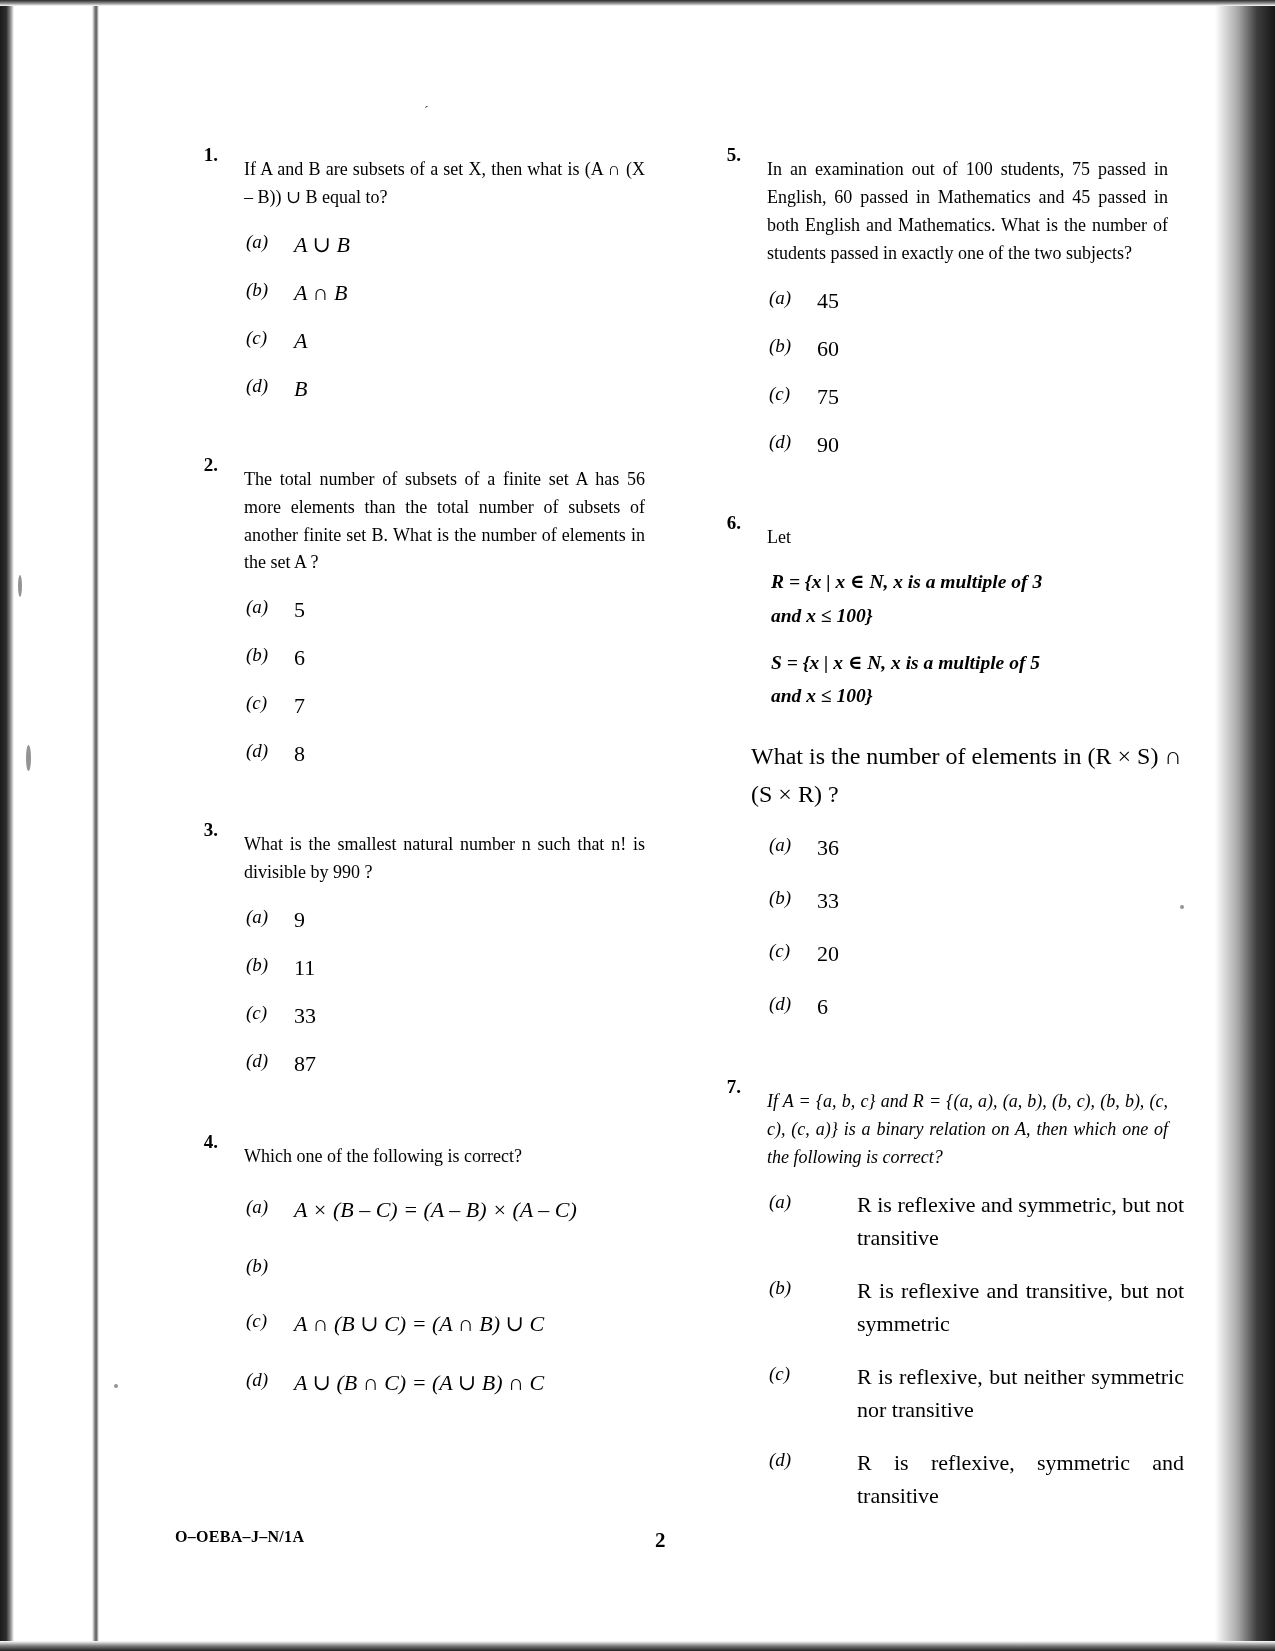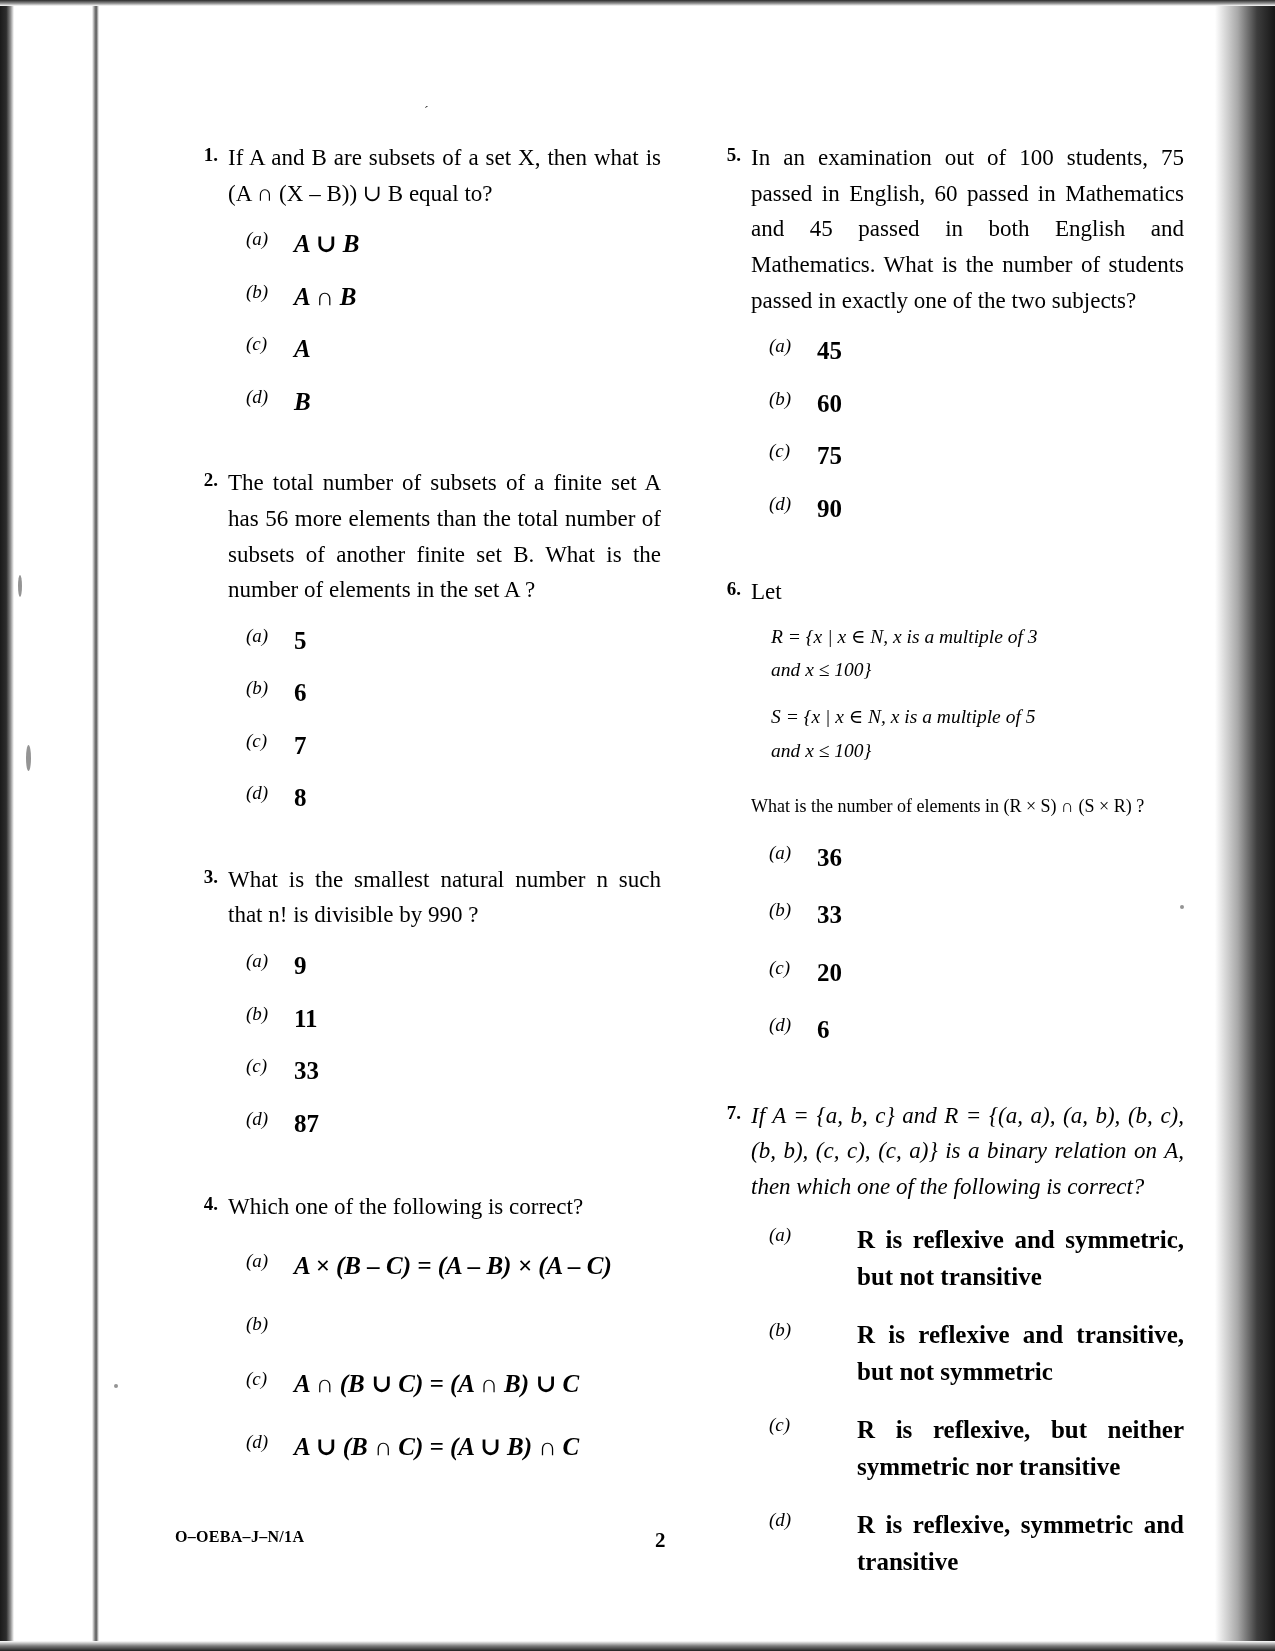--- a/index.html
+++ b/index.html
@@ -92,11 +92,11 @@
     flex: 1 1 auto;
   }
   .qstem {
-    font-size: 23px;
+    font-size: 18px;
     line-height: 1.55;
     text-align: justify;
     text-justify: inter-word;
-    margin: 0;
+    margin: 16px;
   }
   .qstem.nojust { text-align: left; }
 

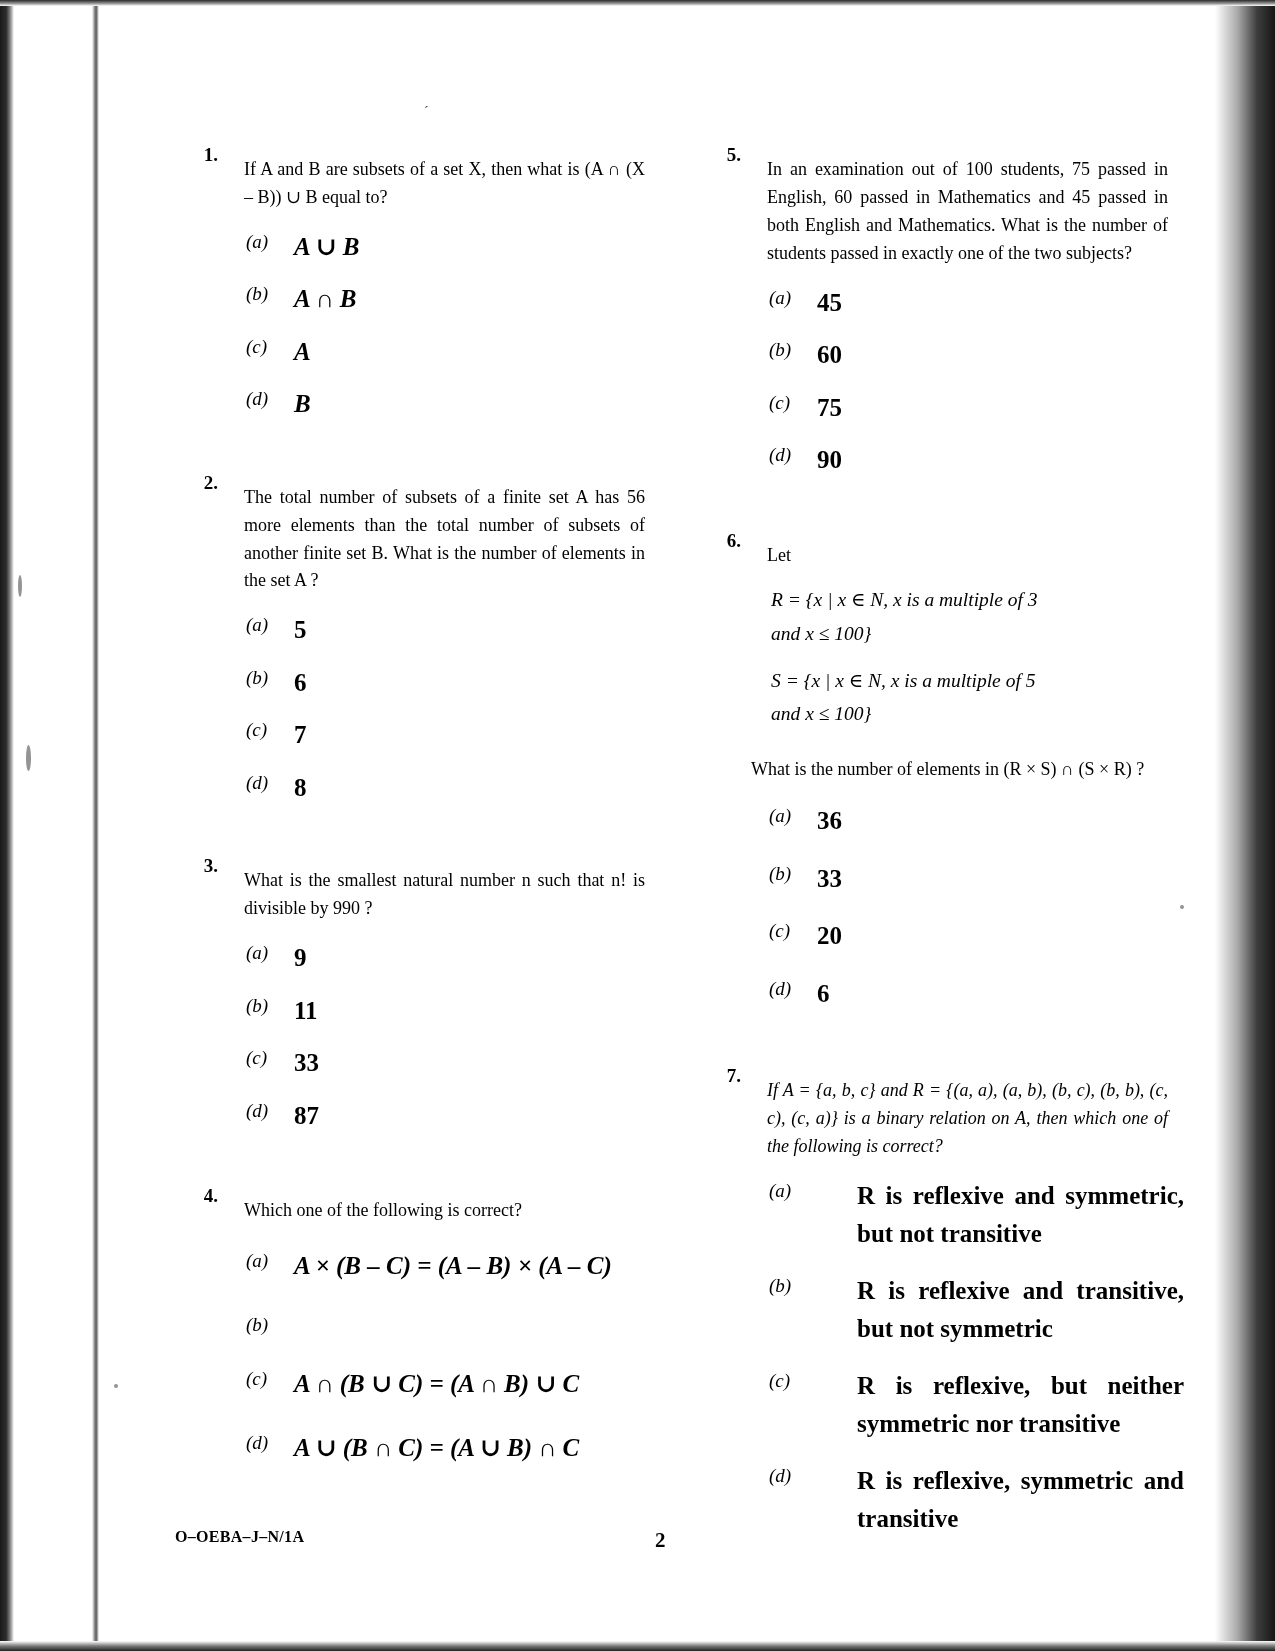--- a/index.html
+++ b/index.html
@@ -116,9 +116,8 @@
     padding-left: 18px;
   }
   .opt-text {
-    font-size: 25px;
+    font-size: 22px;
     flex: 1 1 auto;
-    font-weight: bold;
   }
   .opt-text.two-line {
     text-align: justify;

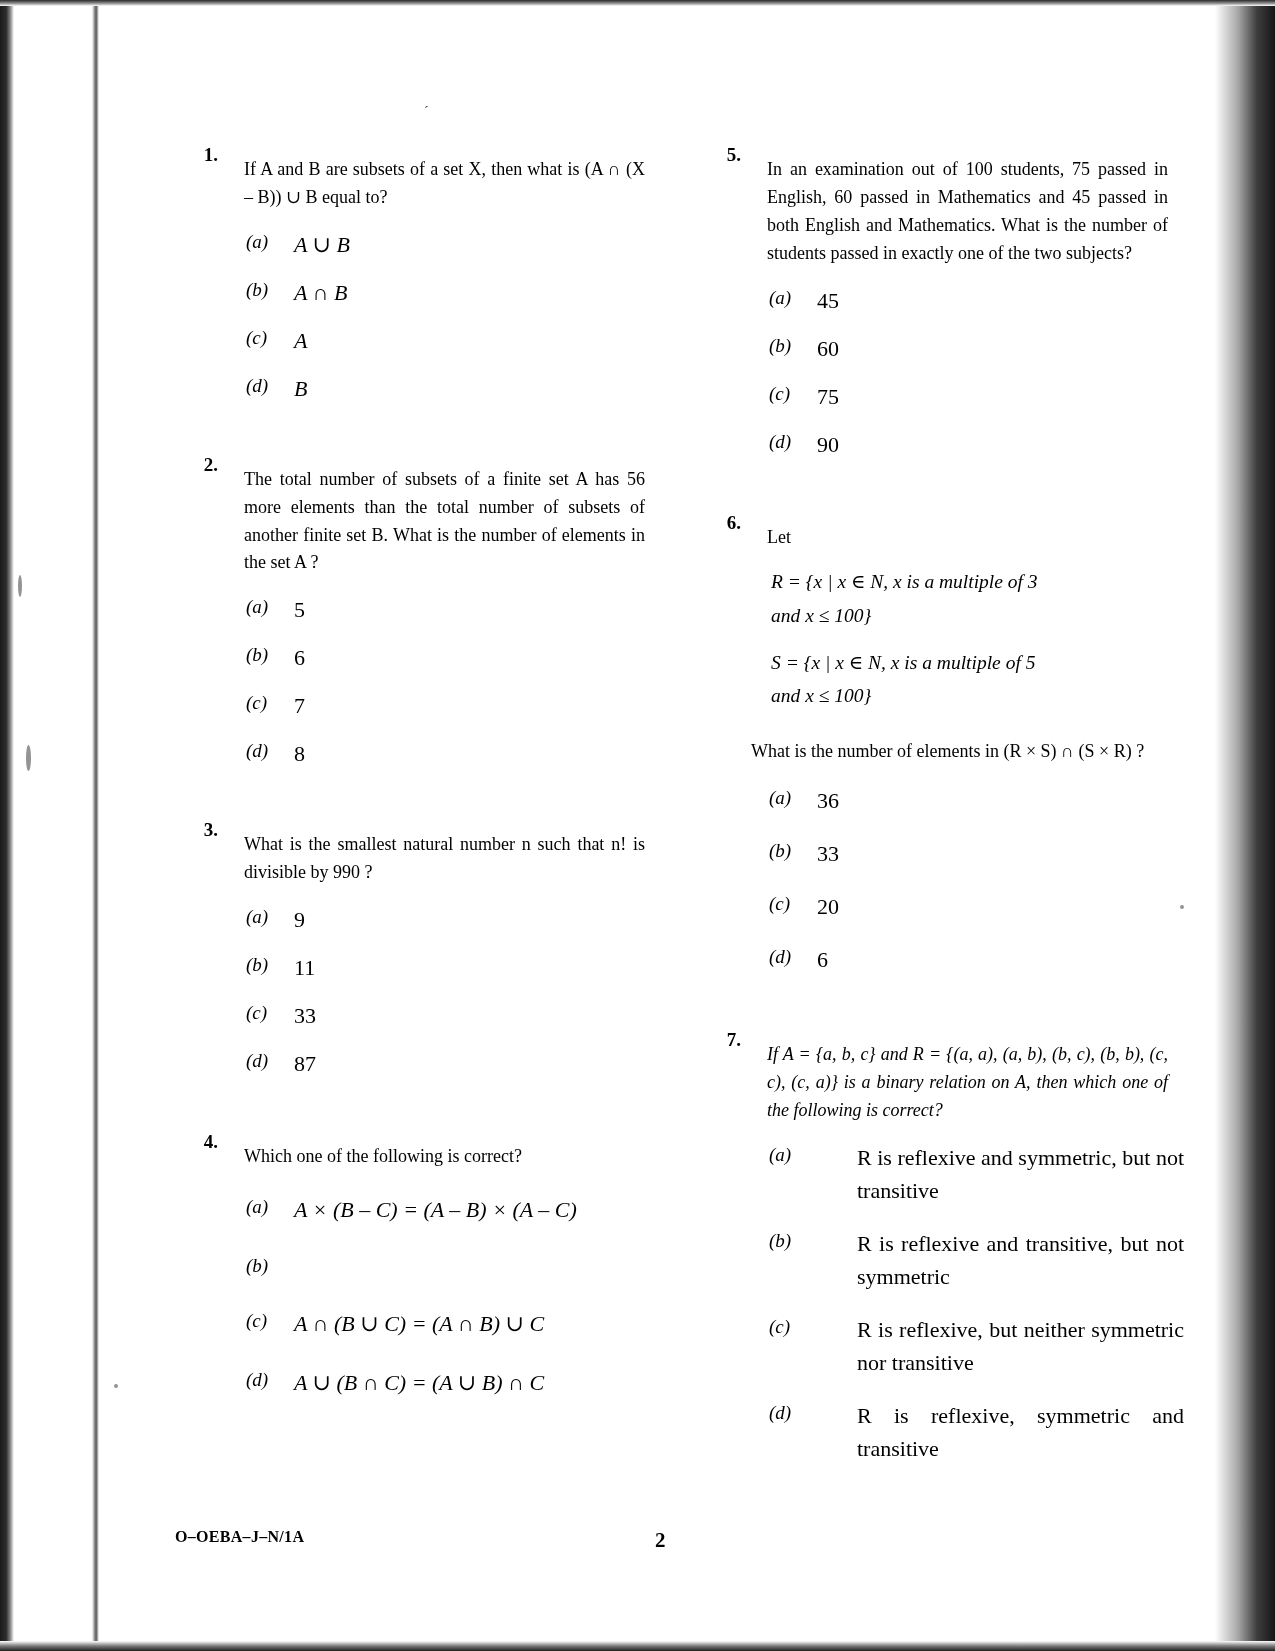--- a/index.html
+++ b/index.html
@@ -132,6 +132,7 @@
     margin-top: 12px;
     margin-left: 20px;
     font-size: 19.5px;
+    font-weight: bold;
   }
   .defline {
     margin-bottom: 4px;

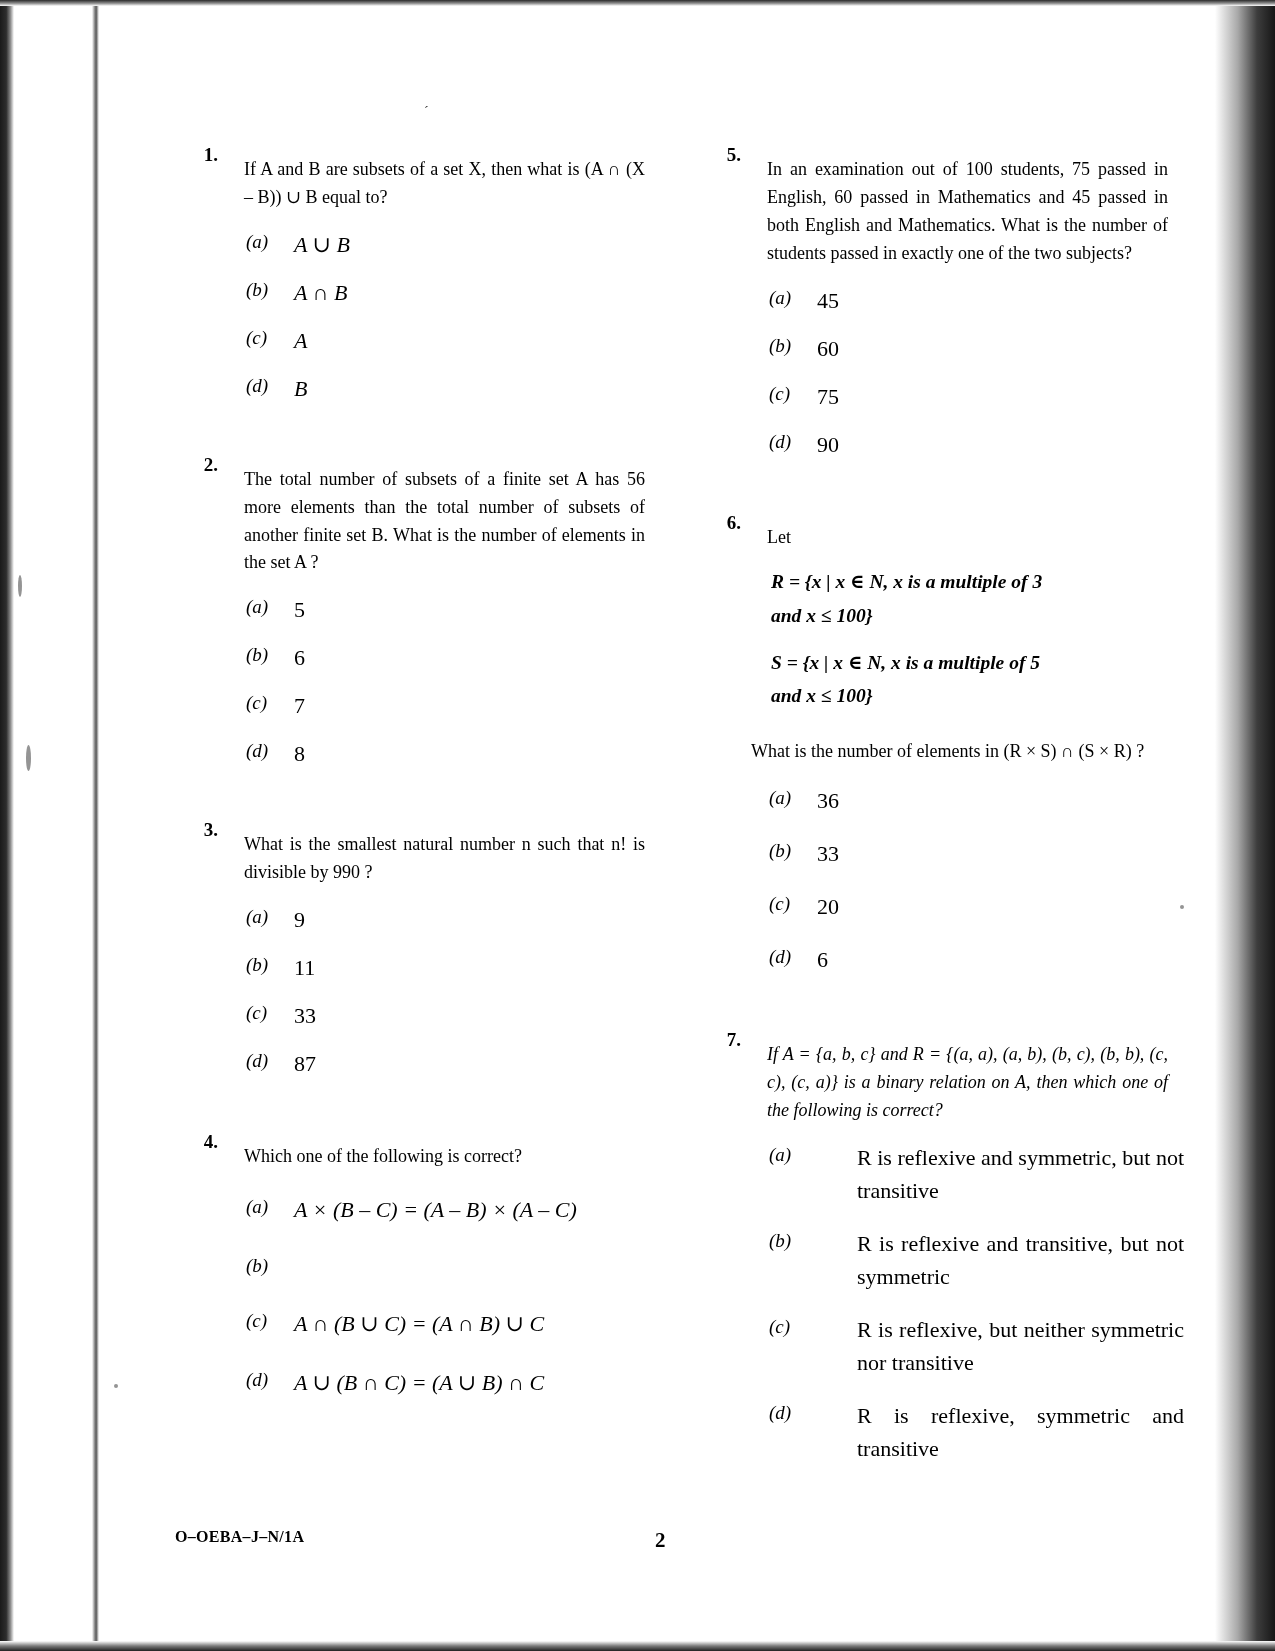--- a/index.html
+++ b/index.html
@@ -146,7 +146,7 @@
   }
   .qsub {
     margin-top: 28px;
-    font-size: 18px;
+    font-size: 24px;
     line-height: 1.55;
   }
 

